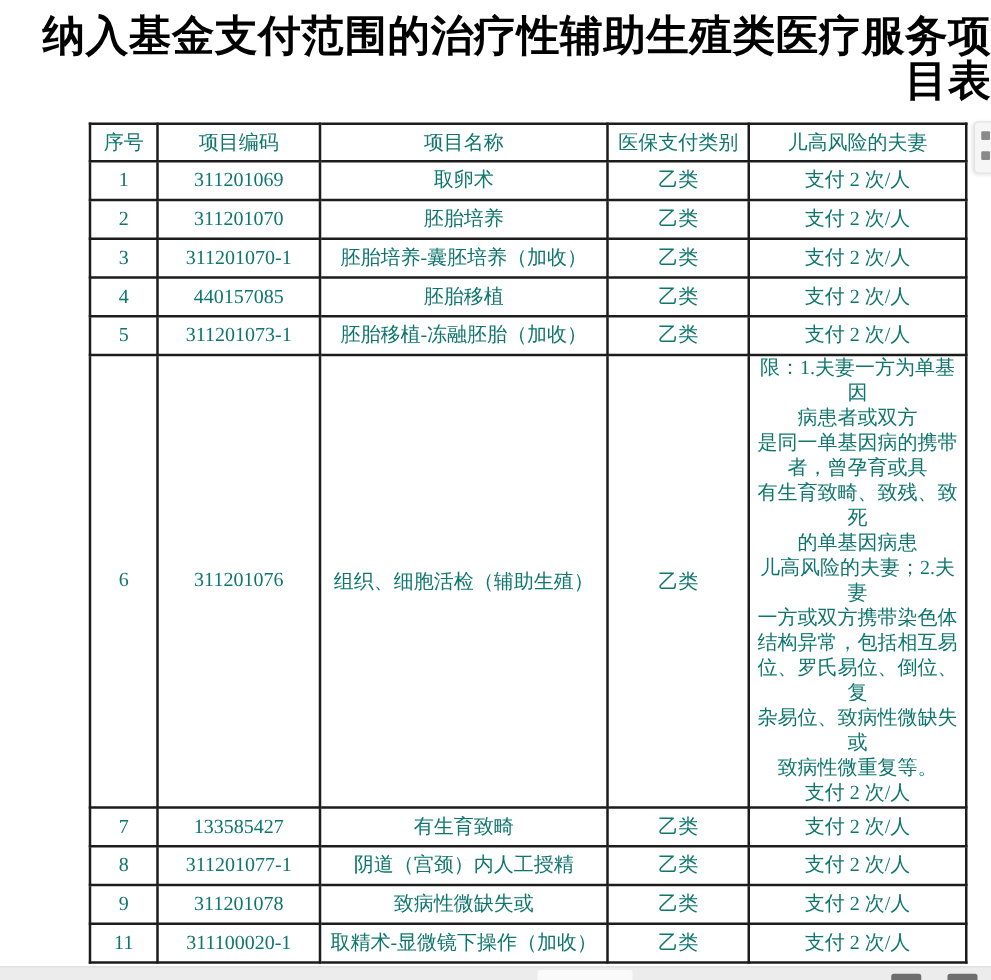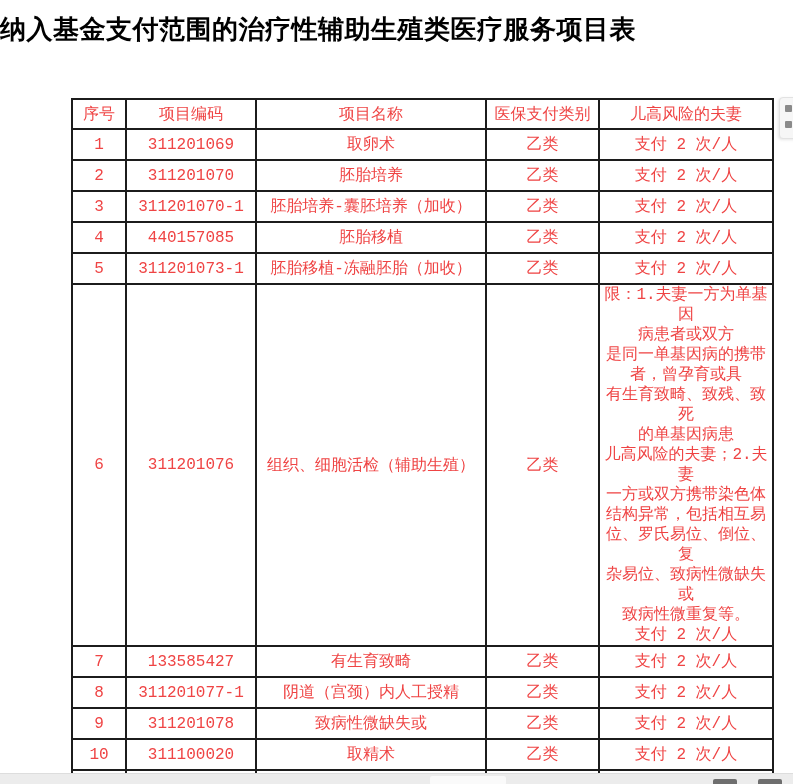--- a/index.html
+++ b/index.html
@@ -14,10 +14,10 @@
   .doc-title{
     position:absolute;
     top:12px;left:0;width:100%;
-    text-align:left;
+    text-align:right;
     font-family:"Liberation Serif", serif;
     font-weight:bold;
-    font-size:26px;
+    font-size:34px;
     line-height:36px;
     letter-spacing:0.5px;
     color:#000000;

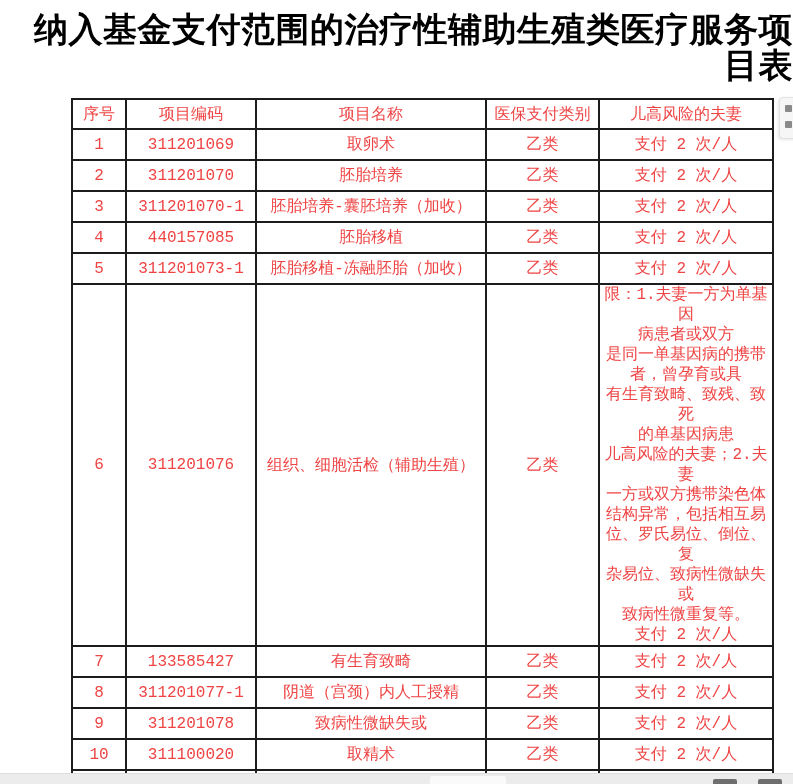--- a/index.html
+++ b/index.html
@@ -32,13 +32,13 @@
   }
   table.items th, table.items td{
     border:2px solid #1c1c1c;
-    font-family:Liberation Mono, monospace;
+    font-family:Liberation Serif, serif;
     font-size:16px;
     font-weight:normal;
     text-align:center;
     vertical-align:middle;
     padding:0 2px;
-    color:#ef4444;
+    color:#0f766e;
     overflow:hidden;
   }
   table.items thead tr{height:30px;}

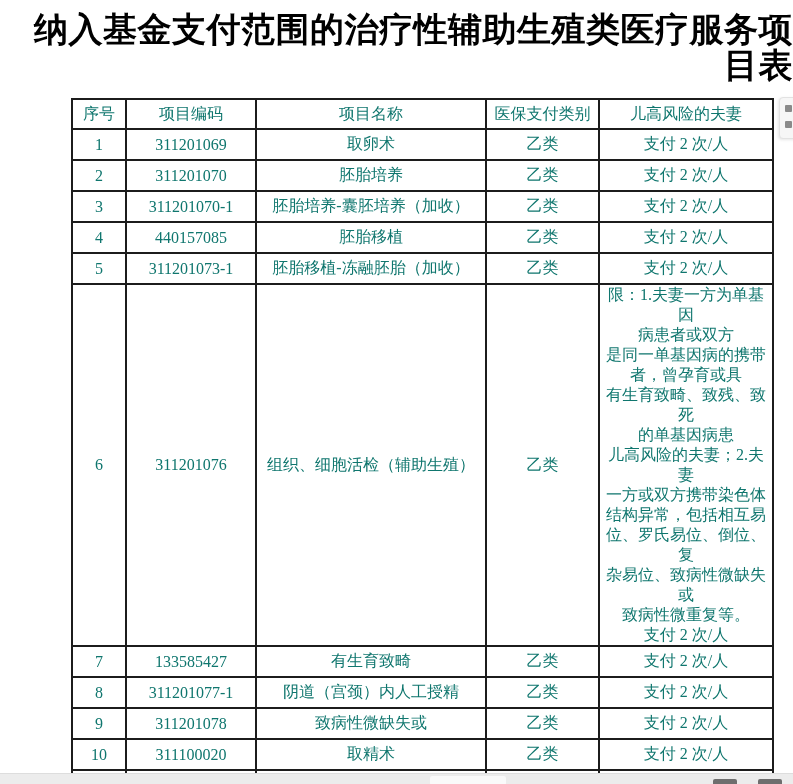--- a/index.html
+++ b/index.html
@@ -193,13 +193,6 @@
         <td>支付 2 次/人</td>
       </tr>
       <tr>
-        <td>10</td>
-        <td>311100020</td>
-        <td>取精术</td>
-        <td>乙类</td>
-        <td>支付 2 次/人</td>
-      </tr>
-      <tr>
         <td>11</td>
         <td>311100020-1</td>
         <td>取精术-显微镜下操作（加收）</td>

